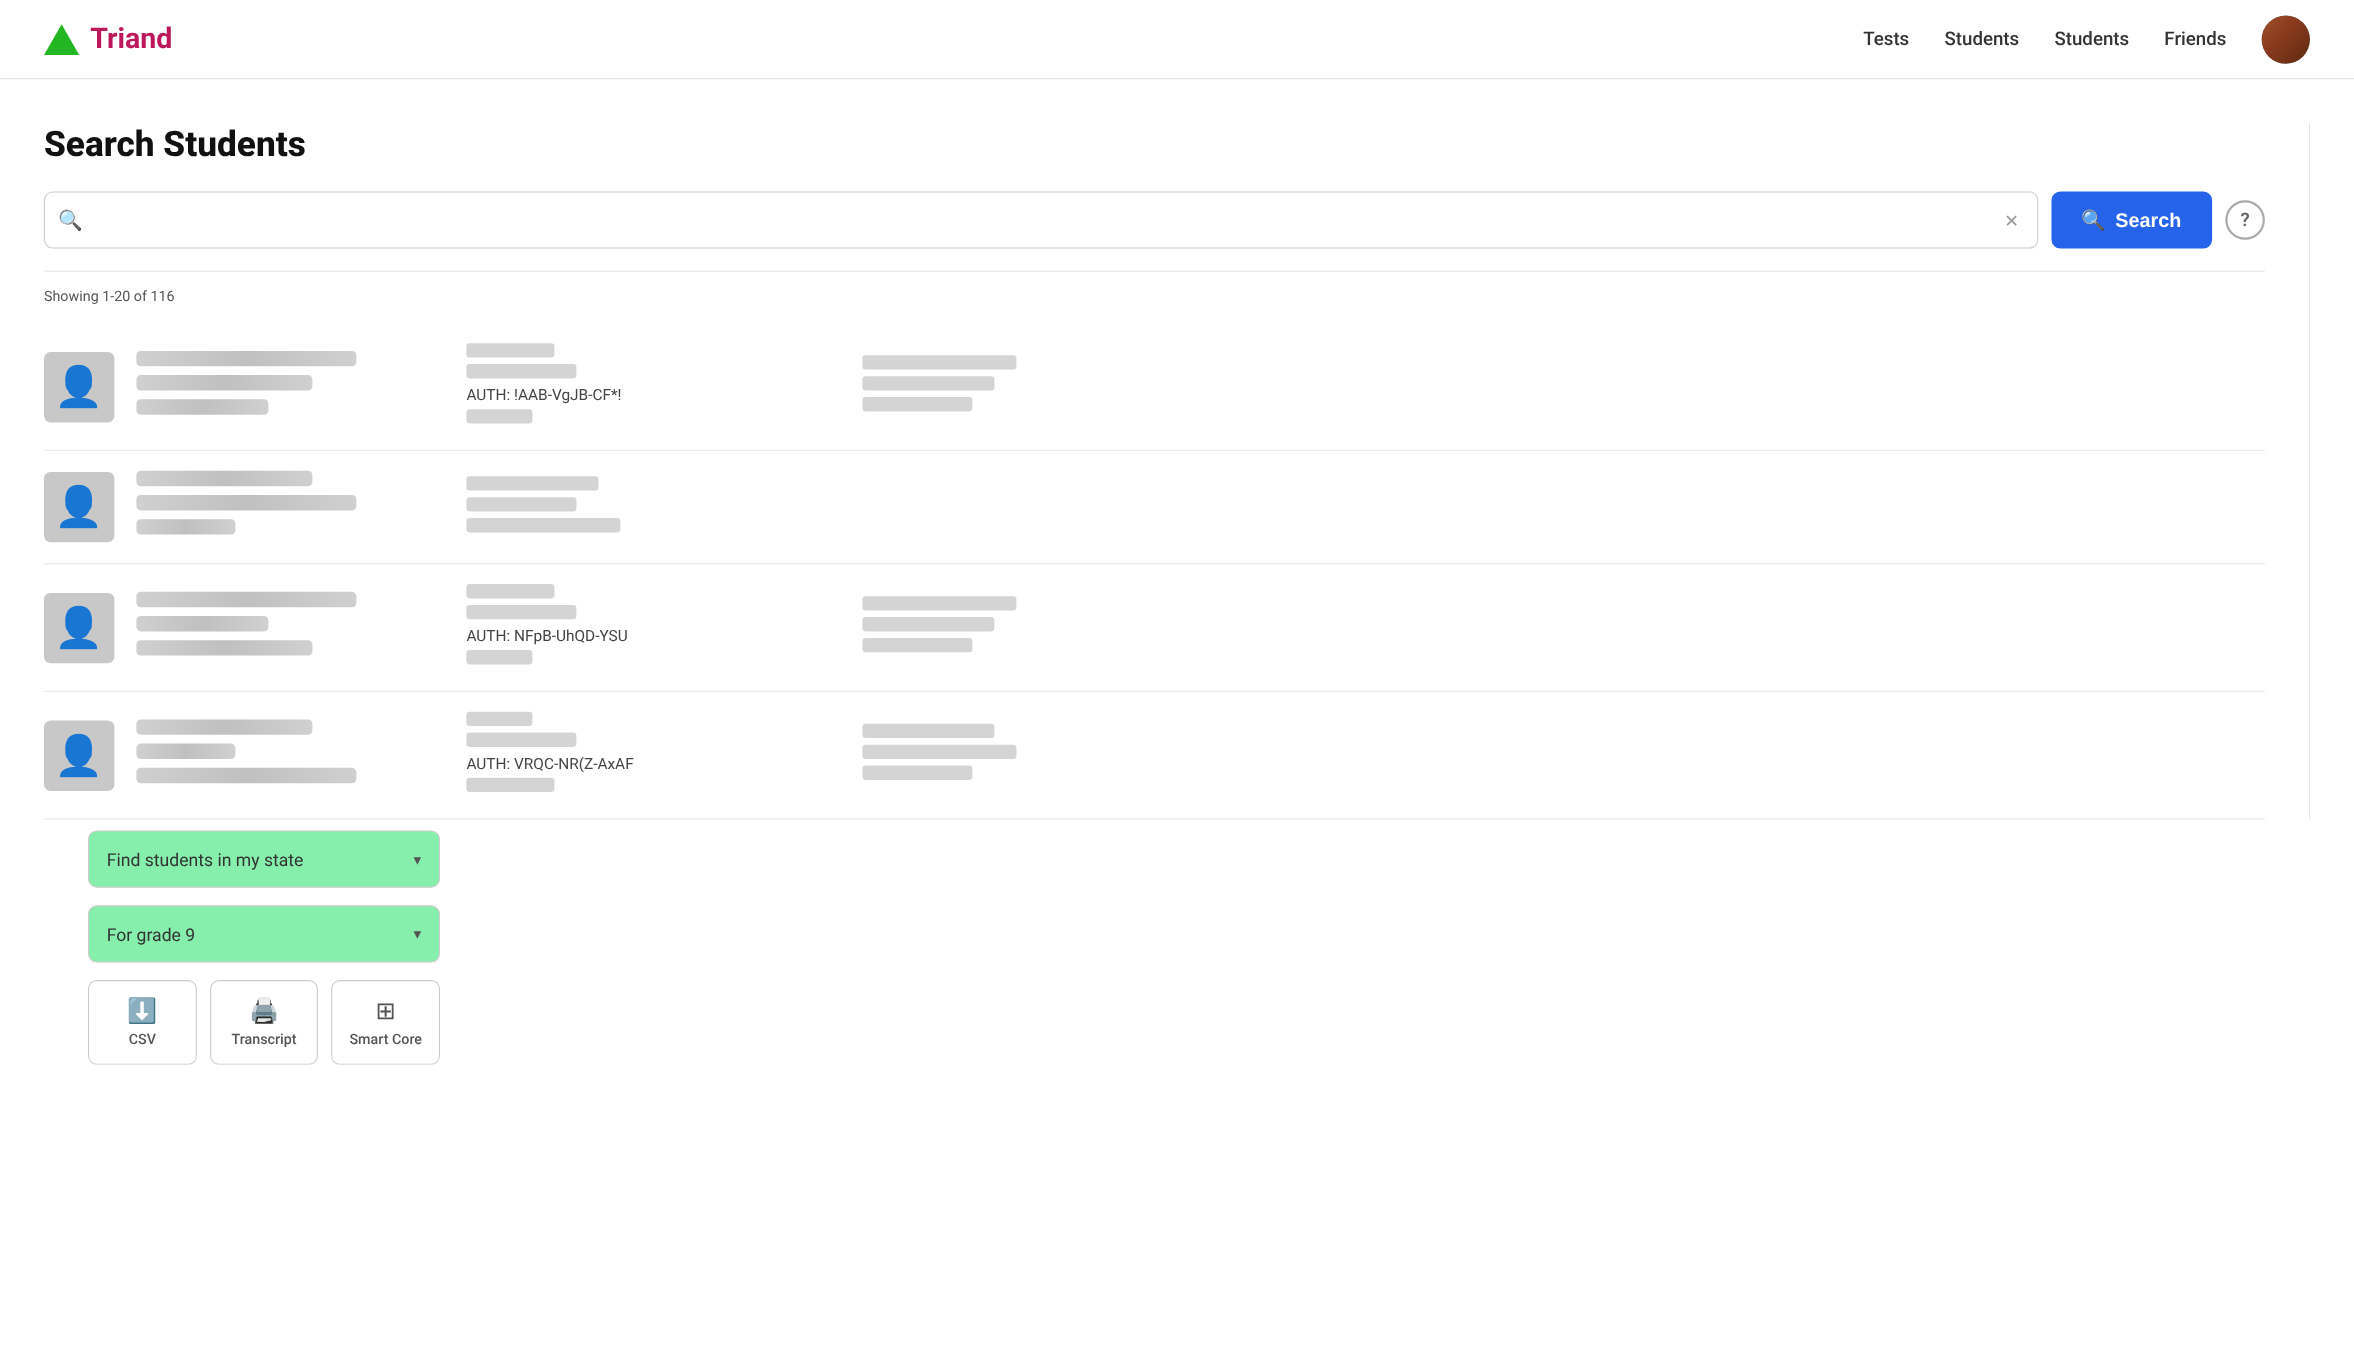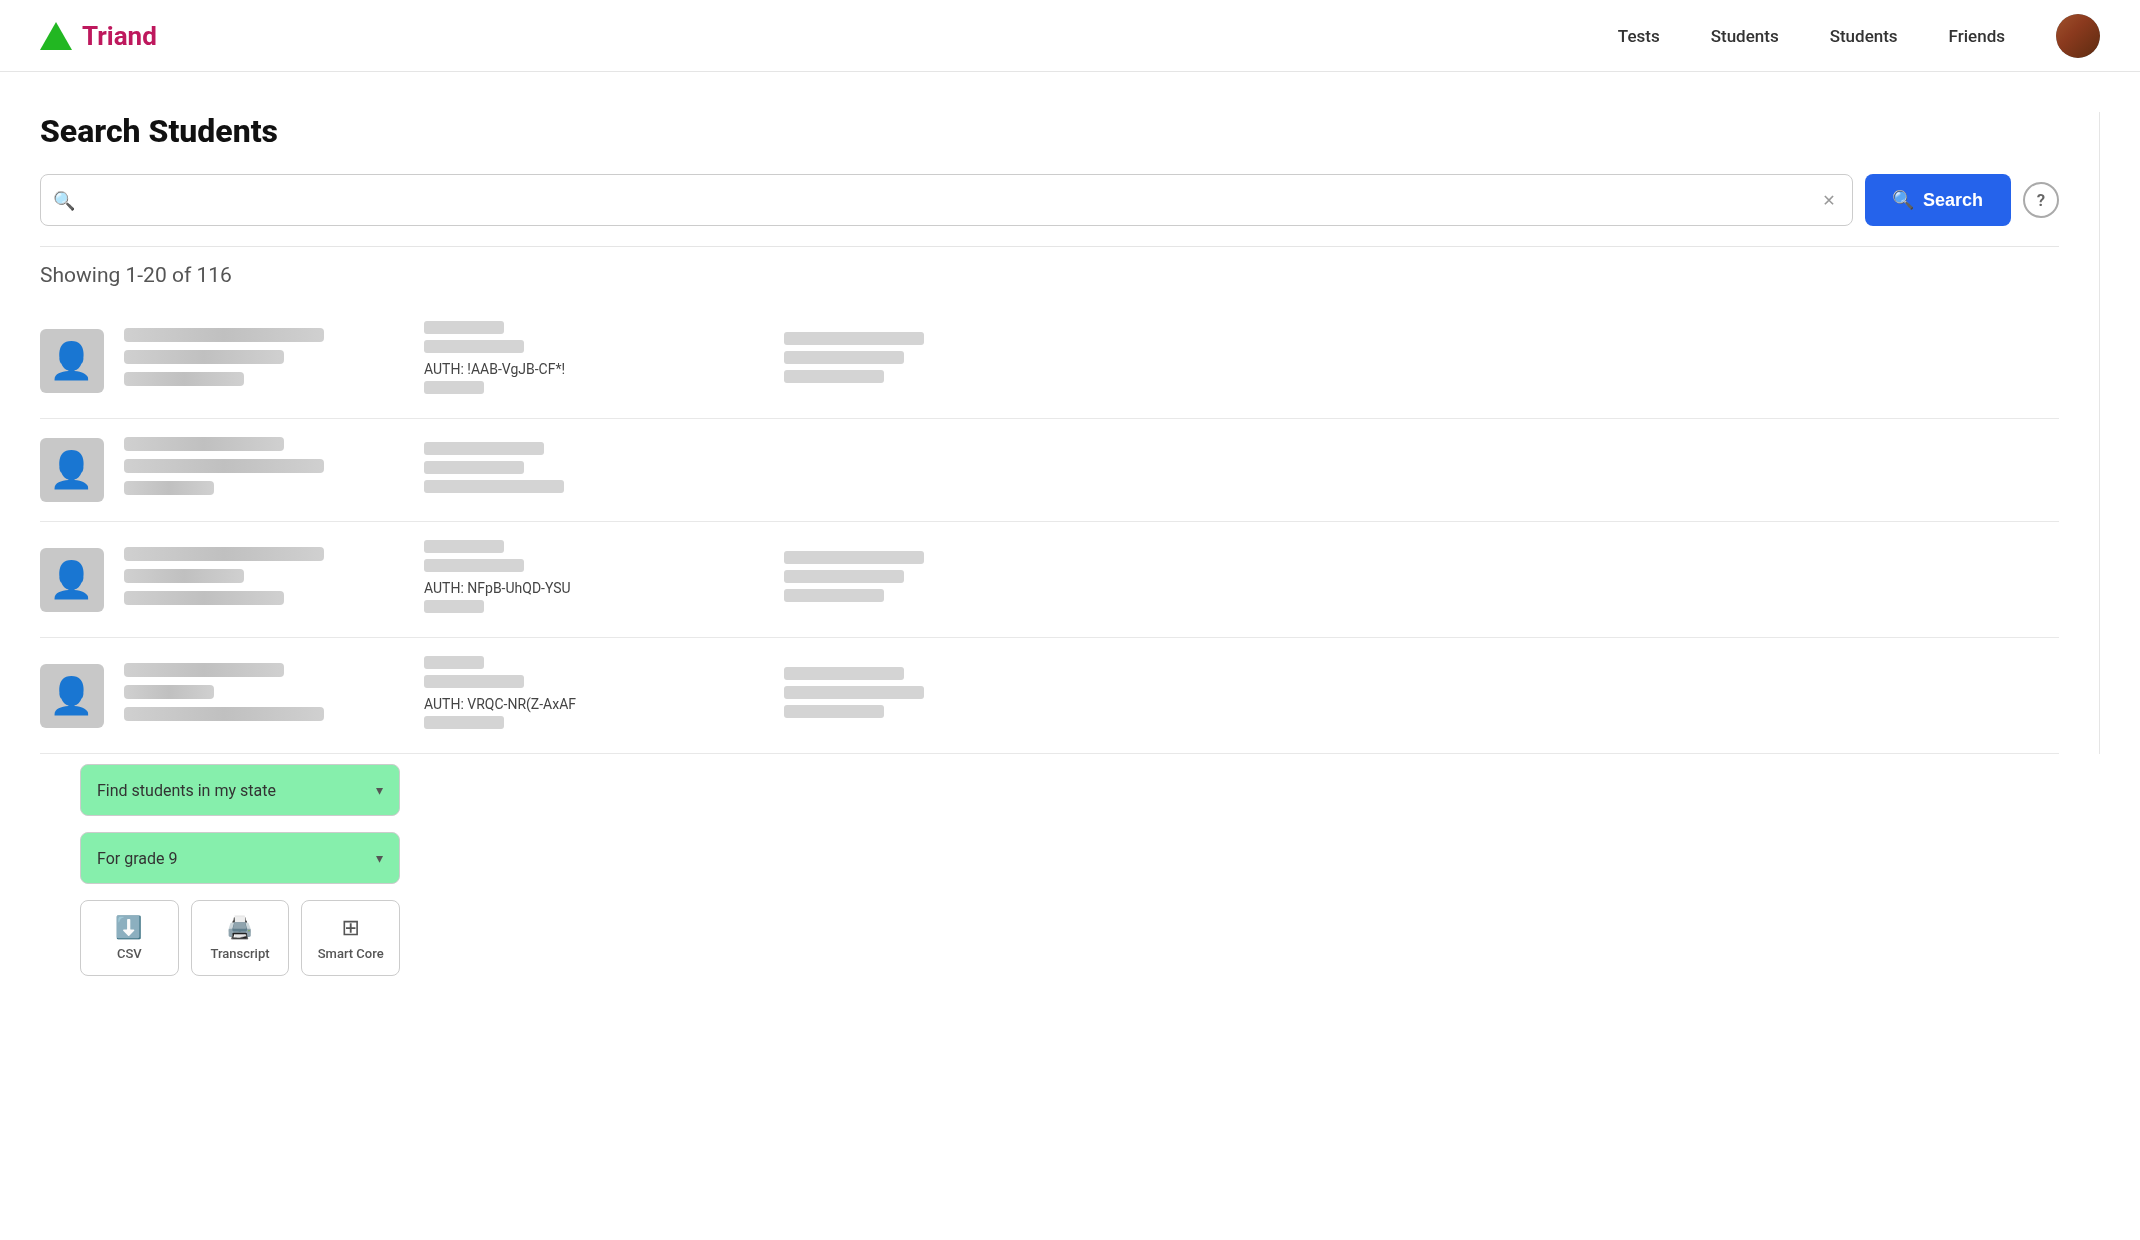--- a/index.html
+++ b/index.html
@@ -35,7 +35,7 @@
     .nav {
       display: flex;
       align-items: center;
-      gap: 51px;
+      gap: 32px;
     }
     .nav-item {
       font-size: 17px;

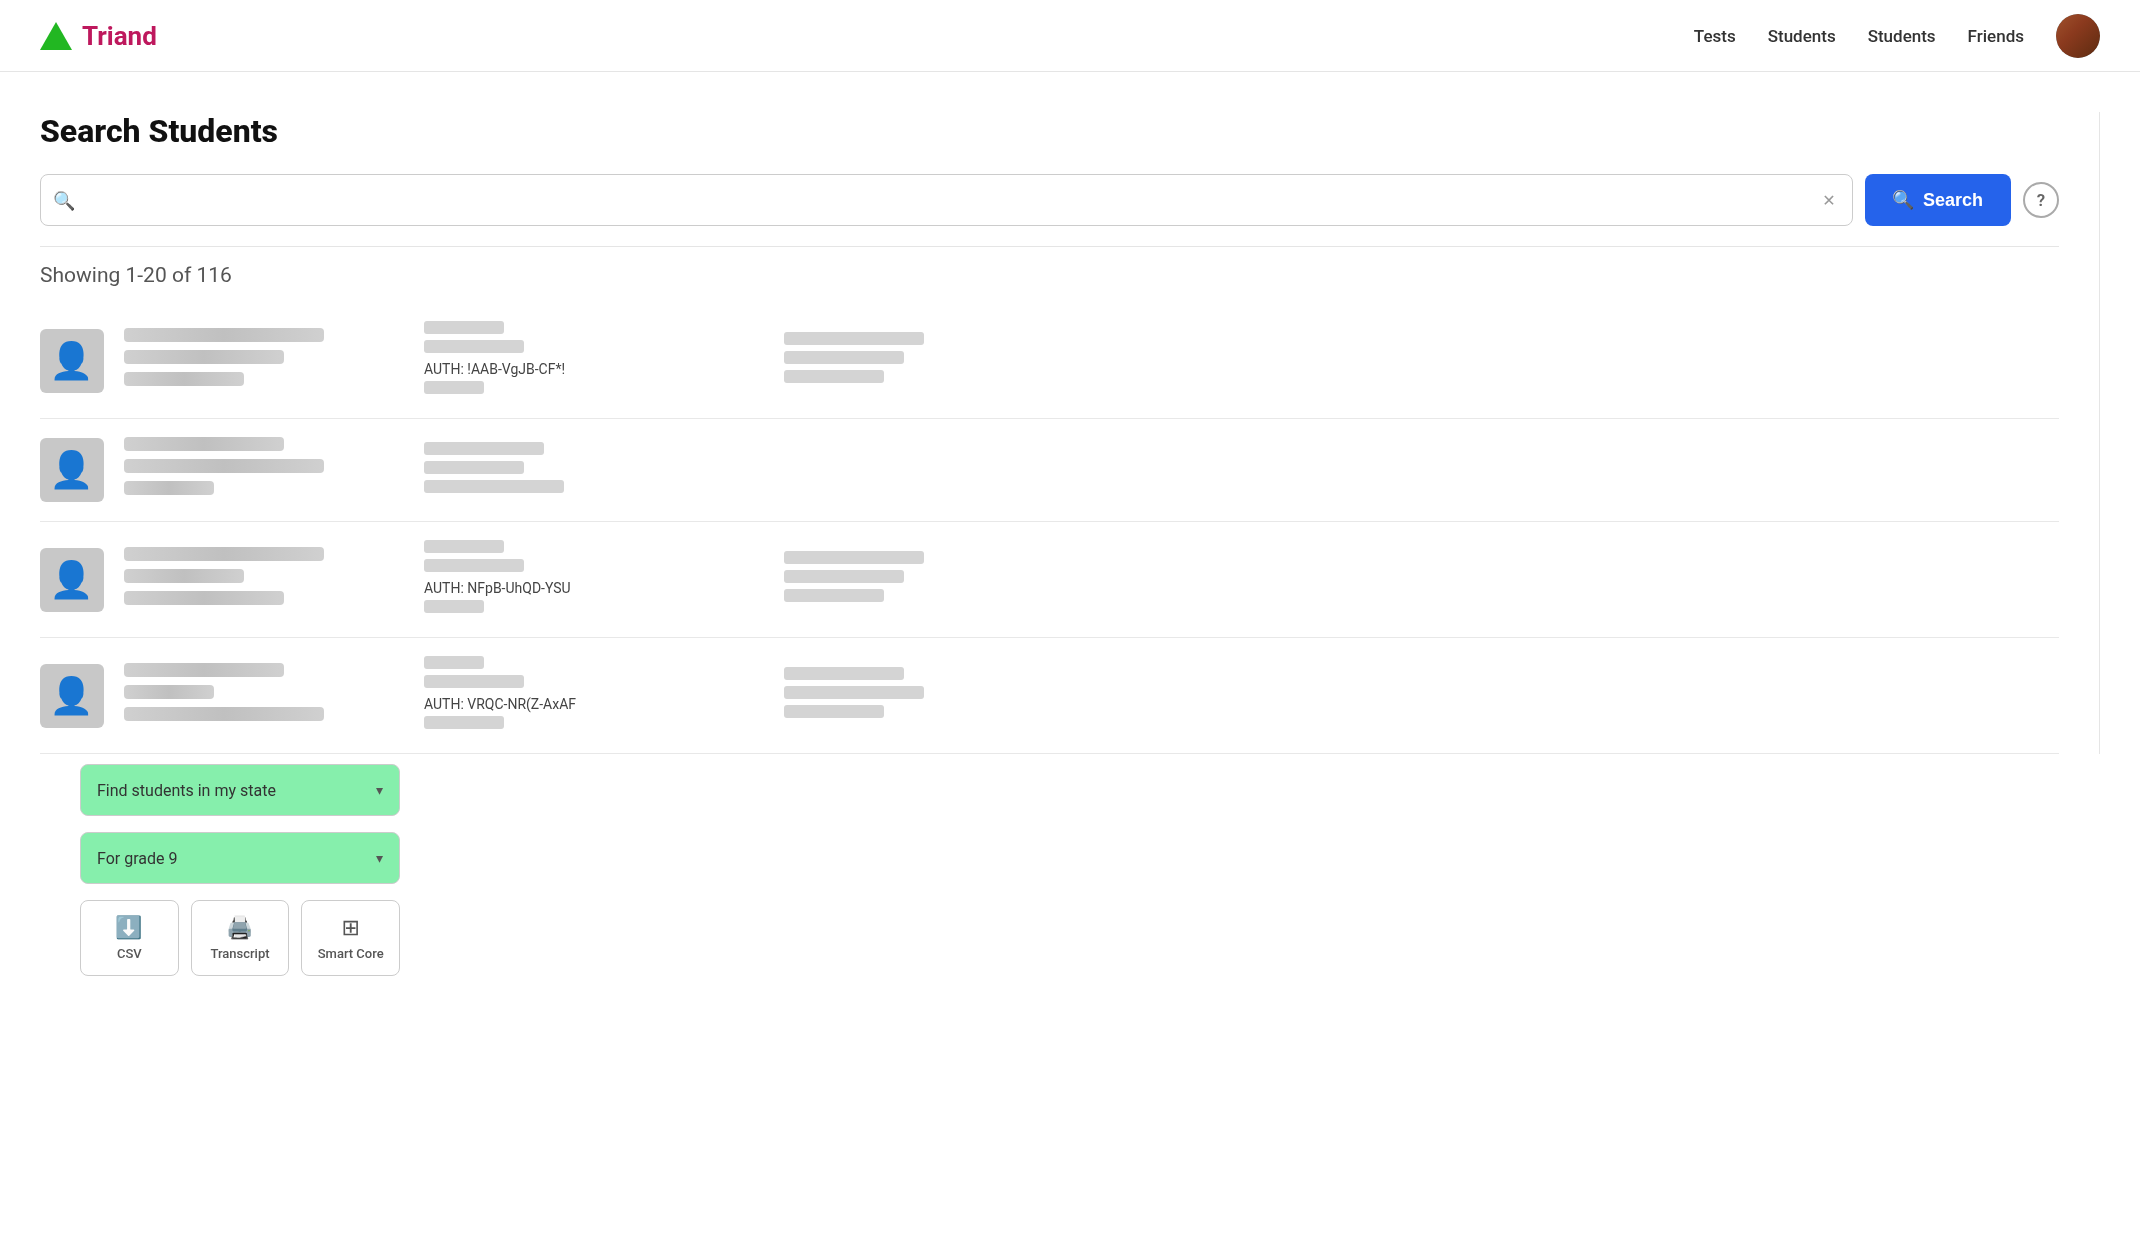--- a/index.html
+++ b/index.html
@@ -153,7 +153,7 @@
 
     
     .results-count {
-      font-size: 21px;
+      font-size: 13px;
       color: #555;
       padding: 16px 0;
       border-top: 1px solid #e5e5e5;

